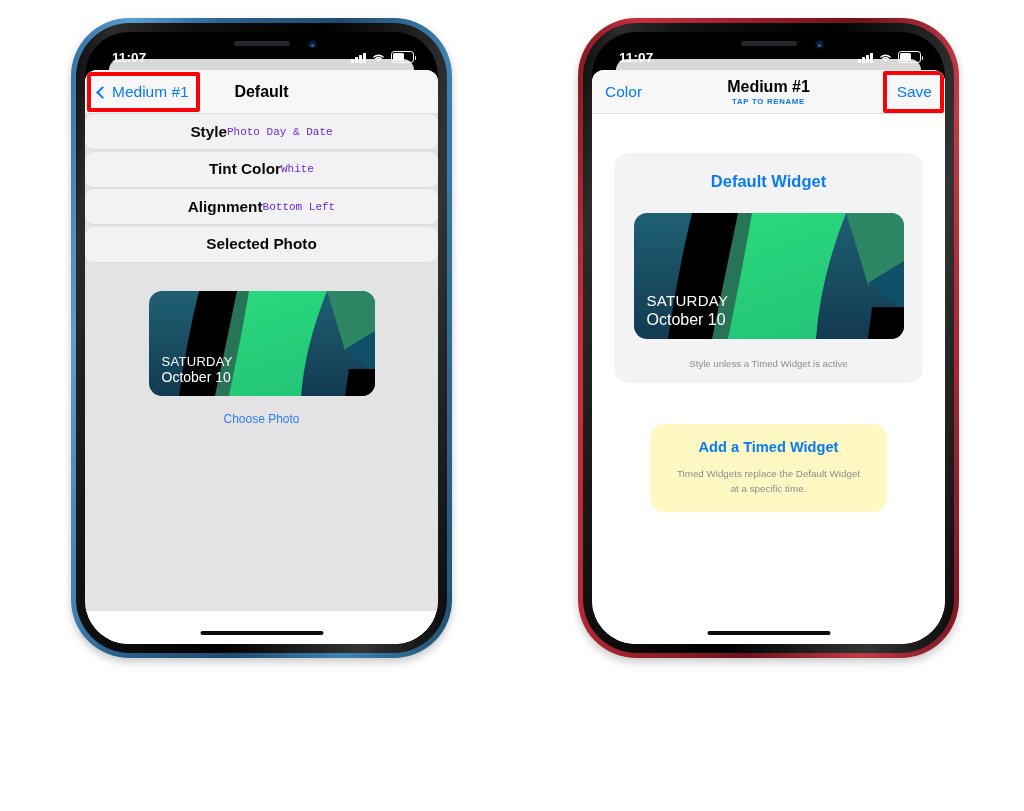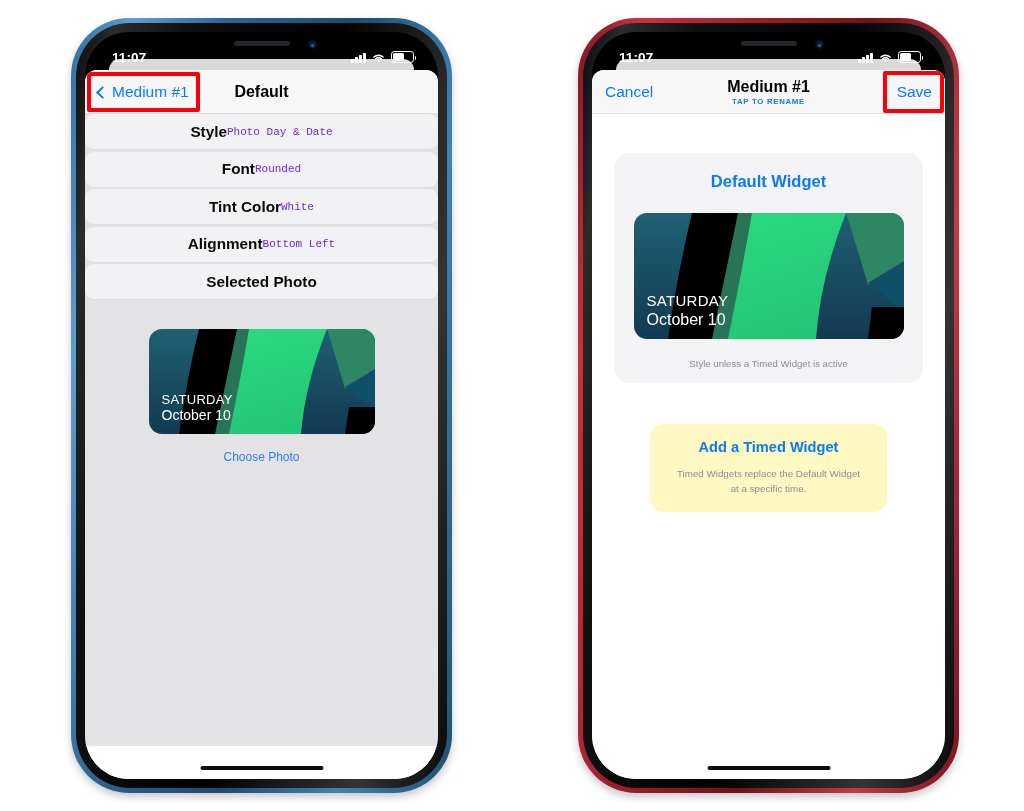--- a/index.html
+++ b/index.html
@@ -12,7 +12,7 @@
   .stage { position: relative; width: 1024px; height: 811px; background:#fff; }
 
   
-  .phone { position: absolute; width: 381px; height: 775px; }
+  .phone { position: absolute; width: 381px; height: 640px; }
   .phone.left  { left: 71px;  top: 18px; }
   .phone.right { left: 578px; top: 18px; }
 

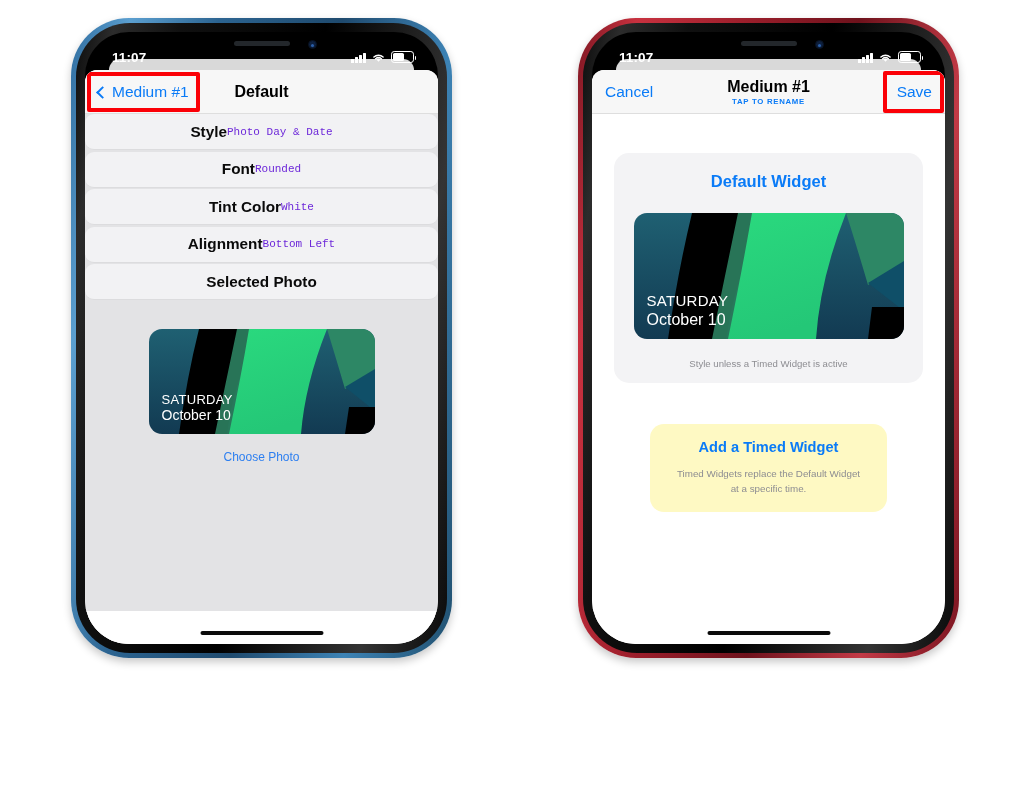--- a/index.html
+++ b/index.html
@@ -336,7 +336,7 @@
 
         <div class="navbar">
           <div class="nav-left">
-            <a class="nav-link">Cancel</a>
+            <a class="nav-link">Color</a>
           </div>
           <div class="nav-title-wrap">
             <div class="nav-title">Medium #1</div>

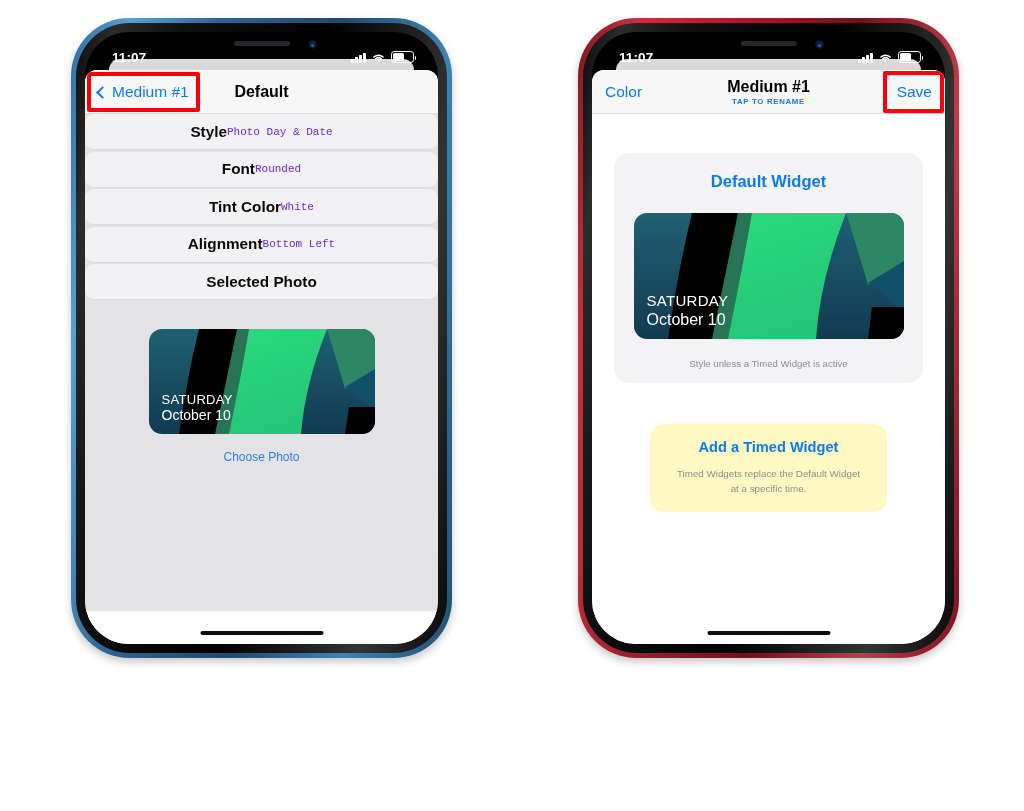--- a/index.html
+++ b/index.html
@@ -244,10 +244,6 @@
             <div class="row">
               <span class="row-label">Style</span>
               <span class="row-value">Photo Day &amp; Date</span>
-            </div>
-            <div class="row">
-              <span class="row-label">Font</span>
-              <span class="row-value">Rounded</span>
             </div>
             <div class="row">
               <span class="row-label">Tint Color</span>

